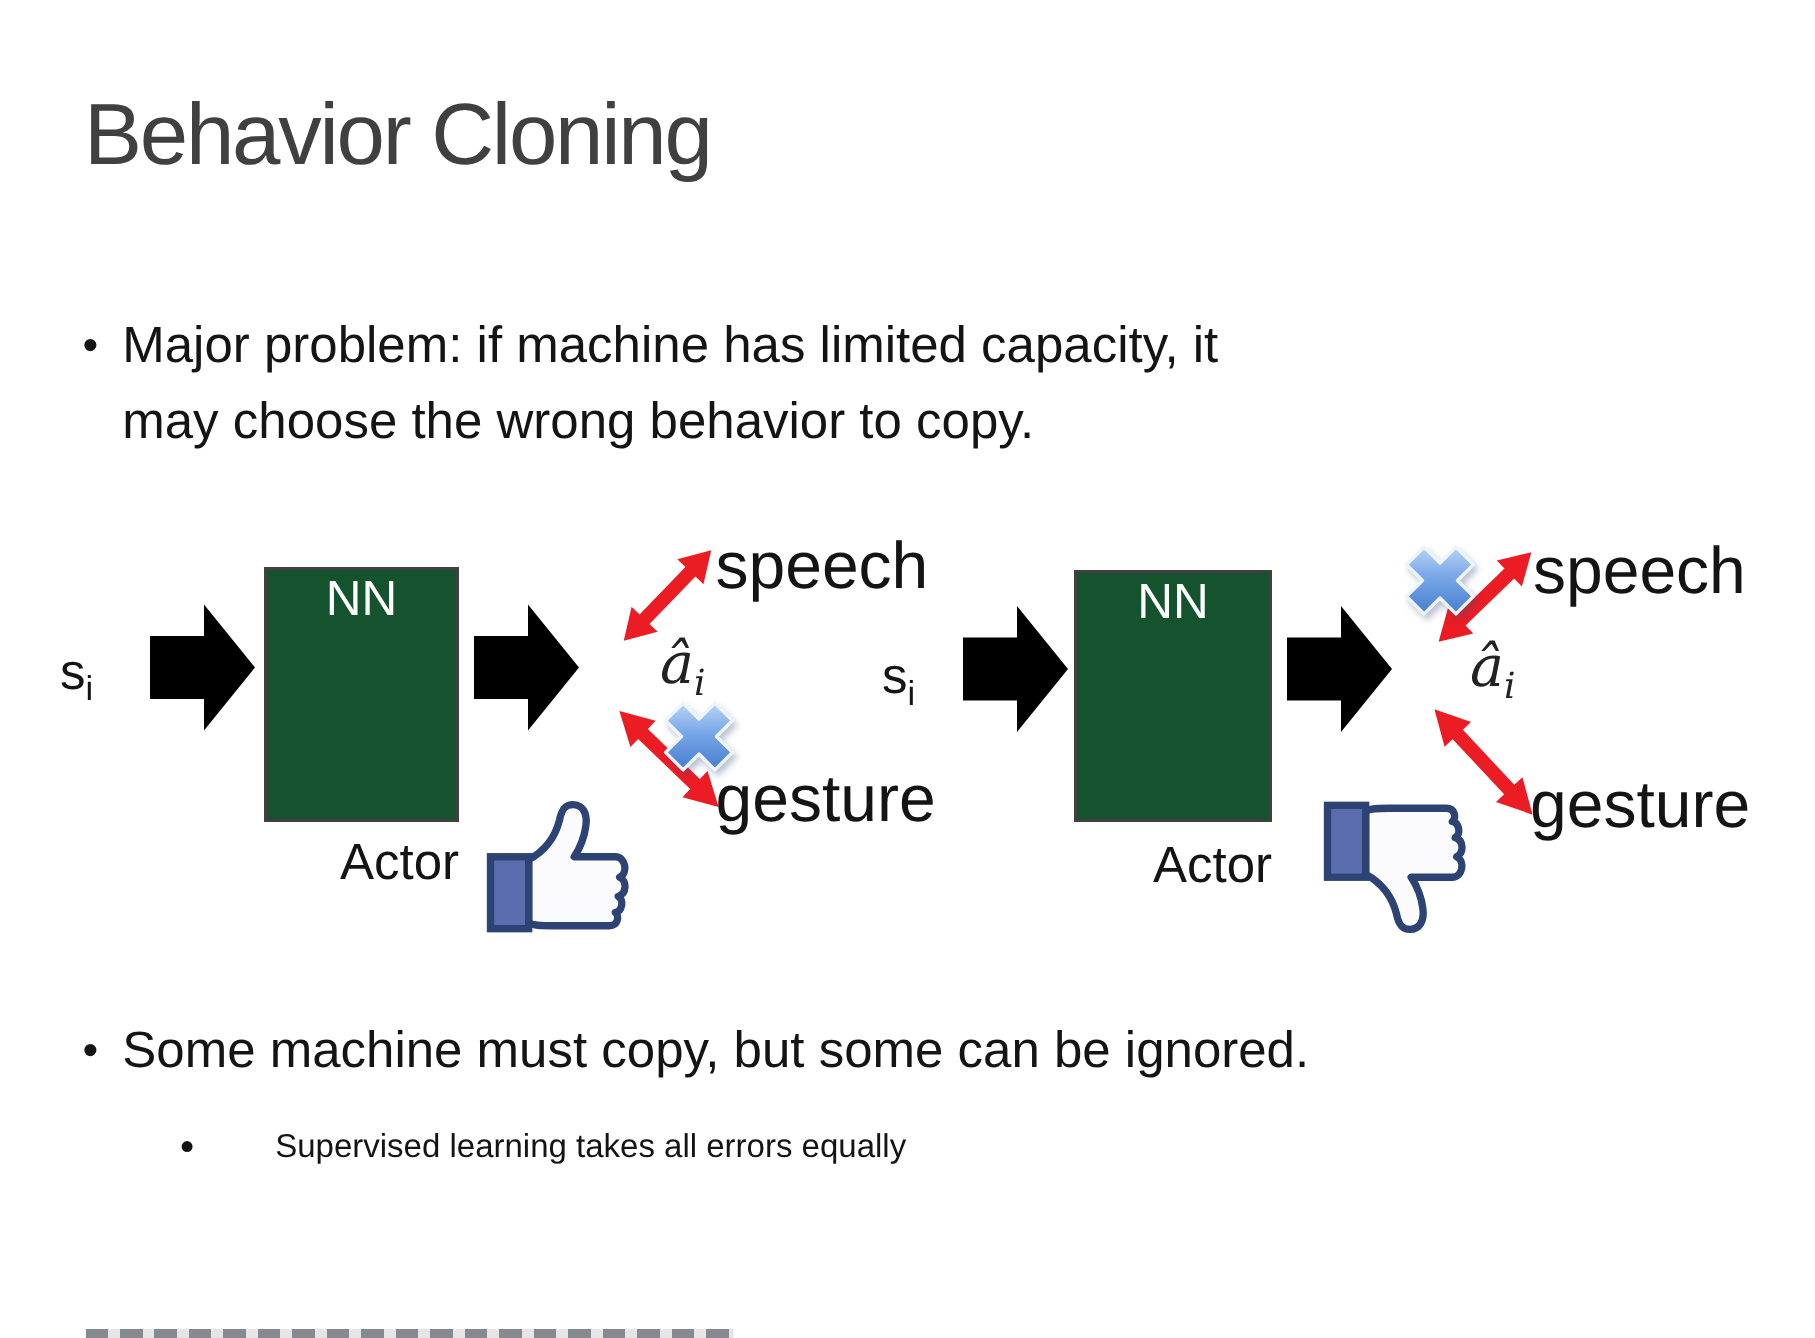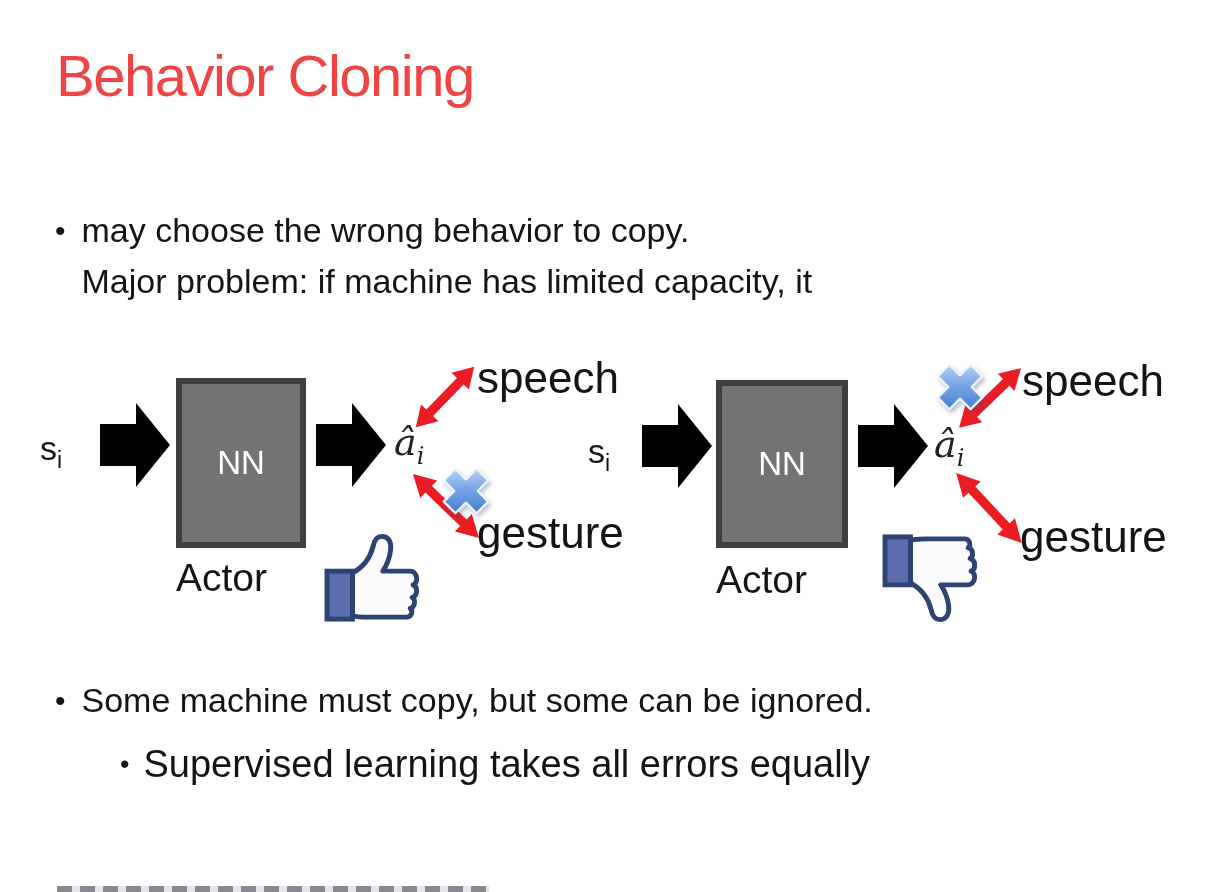--- a/index.html
+++ b/index.html
@@ -9,7 +9,7 @@
   }
   .abs{position:absolute;white-space:nowrap;}
 
-  .title{left:56px;top:42px;font-size:58px;font-weight:400;letter-spacing:-1.5px;color:#ef4444;}
+  .title{left:56px;top:56px;font-size:58px;font-weight:400;letter-spacing:-1.5px;color:#404040;}
 
   .bullet{display:flex;align-items:flex-start;}
   .bullet .dot{font-size:30px;line-height:51px;margin-right:16px;}

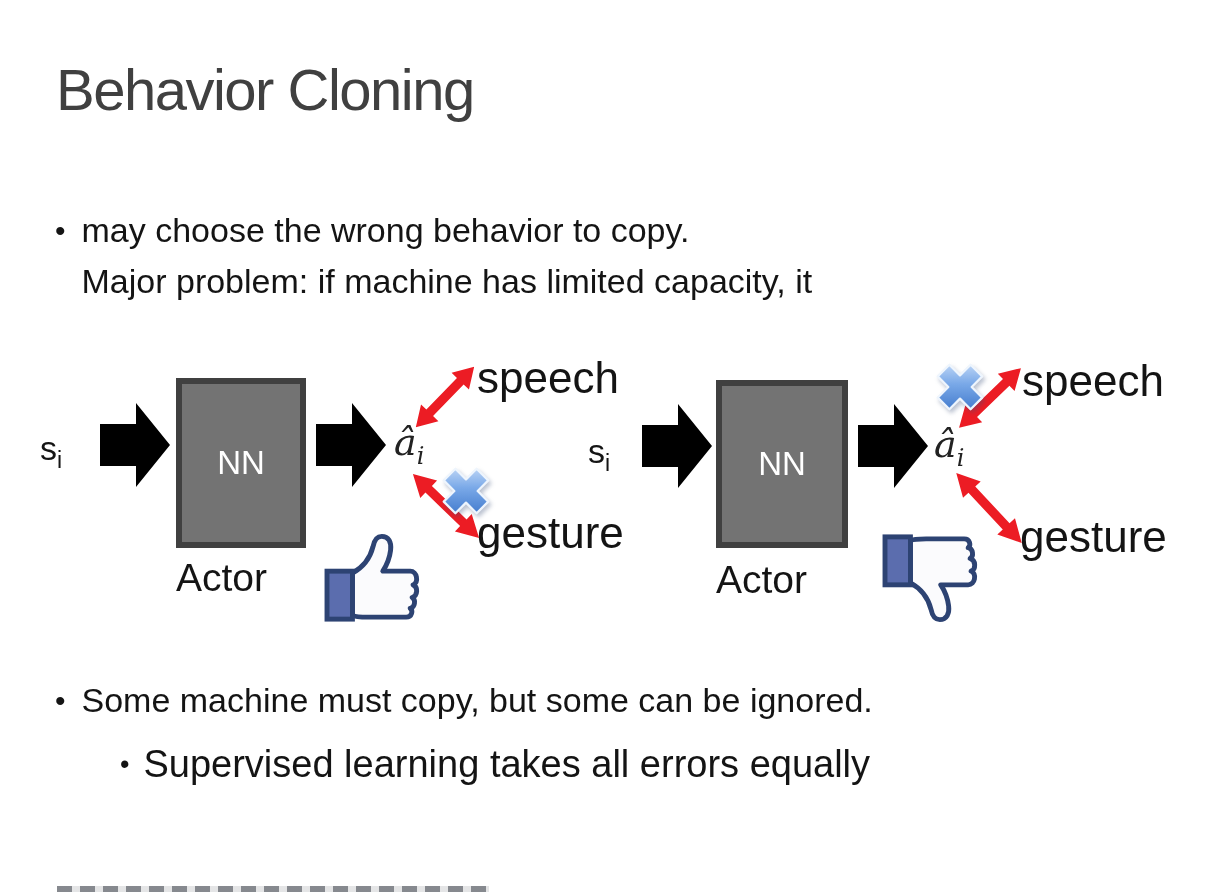--- a/index.html
+++ b/index.html
@@ -53,8 +53,8 @@
   <div class="abs bullet" style="left:55px;top:205px;">
     <span class="dot">•</span>
     <div class="btext">
+      <span>Major problem: if machine has limited capacity, it</span>
       <span>may choose the wrong behavior to copy.</span>
-      <span>Major problem: if machine has limited capacity, it</span>
     </div>
   </div>
 

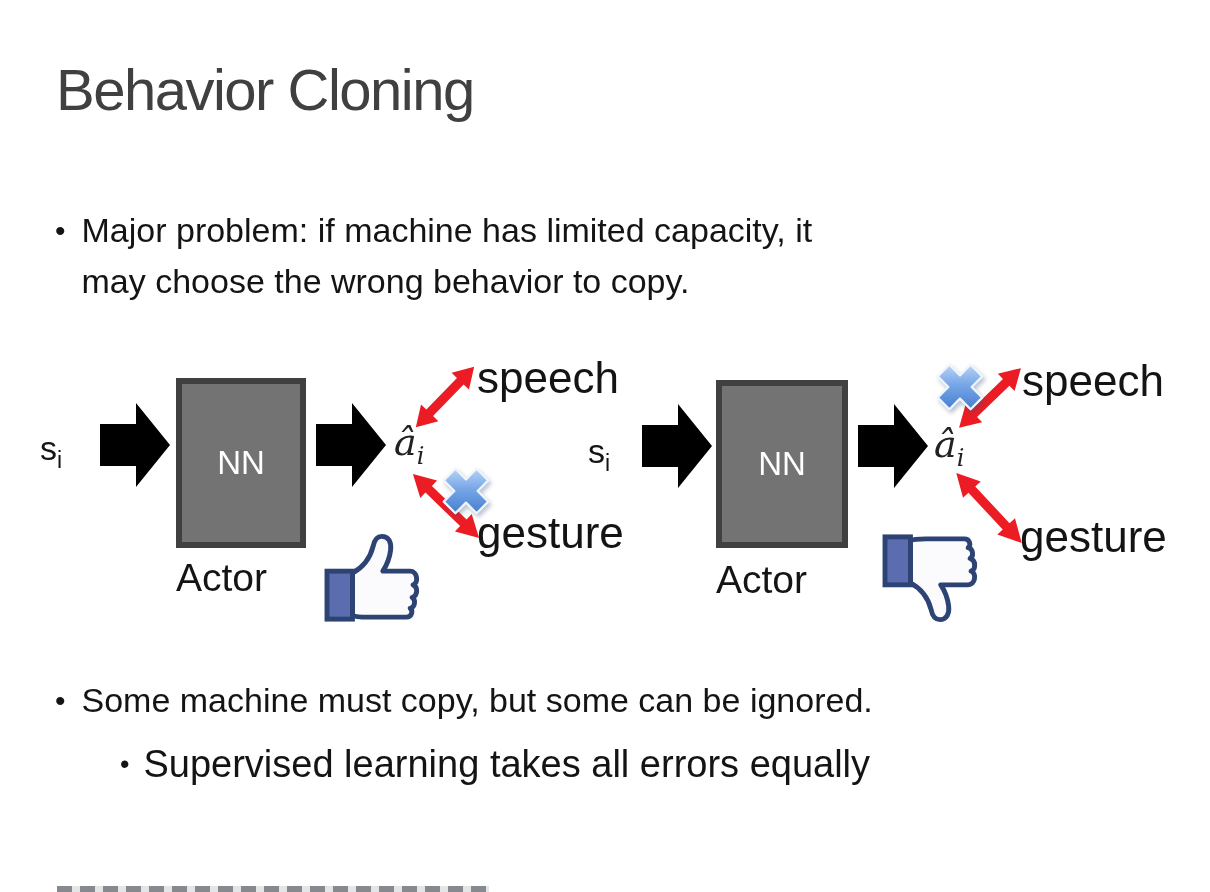--- a/index.html
+++ b/index.html
@@ -23,8 +23,8 @@
   .io-label{font-size:34px;}
   .io-label sub{font-size:23px;}
   .nn-box{
-    background:#737373;border:6px solid #404040;box-sizing:border-box;
-    display:flex;align-items:center;justify-content:center;
+    background:#14532d;border:2px solid #404040;box-sizing:border-box;
+    display:flex;justify-content:center;
     color:#ffffff;font-size:33px;
   }
   .actor-label{font-size:39px;text-align:left;}

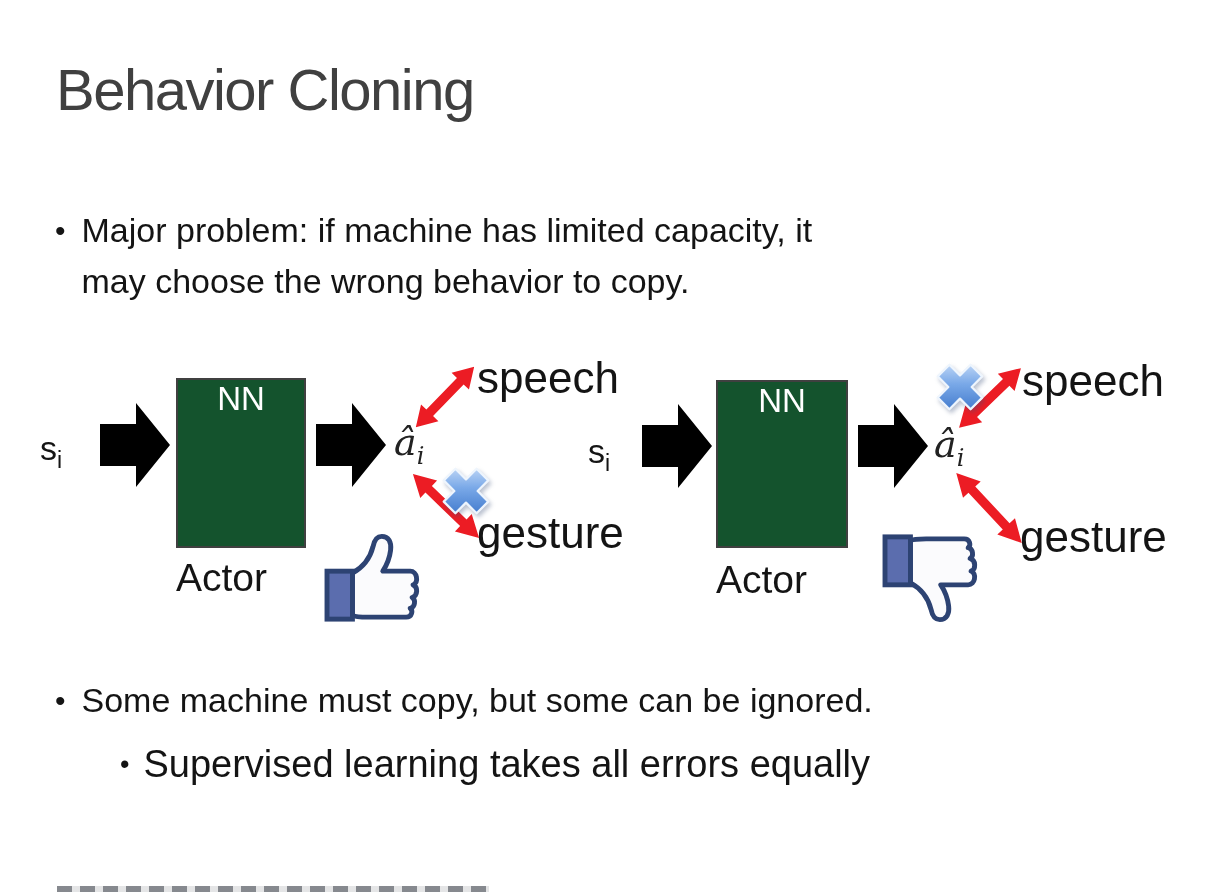--- a/index.html
+++ b/index.html
@@ -28,7 +28,7 @@
     color:#ffffff;font-size:33px;
   }
   .actor-label{font-size:39px;text-align:left;}
-  .ahat{font-family:"DejaVu Serif",serif;font-style:italic;font-size:38px;color:#222;}
+  .ahat{font-family:"DejaVu Serif",serif;font-style:italic;font-size:38px;color:#222;margin-left:46px;}
   .ahat sub{font-size:24px;}
   .diag-label{font-size:44px;}
   .red-arrow svg,.block-arrow svg{display:block;width:100%;height:100%;}

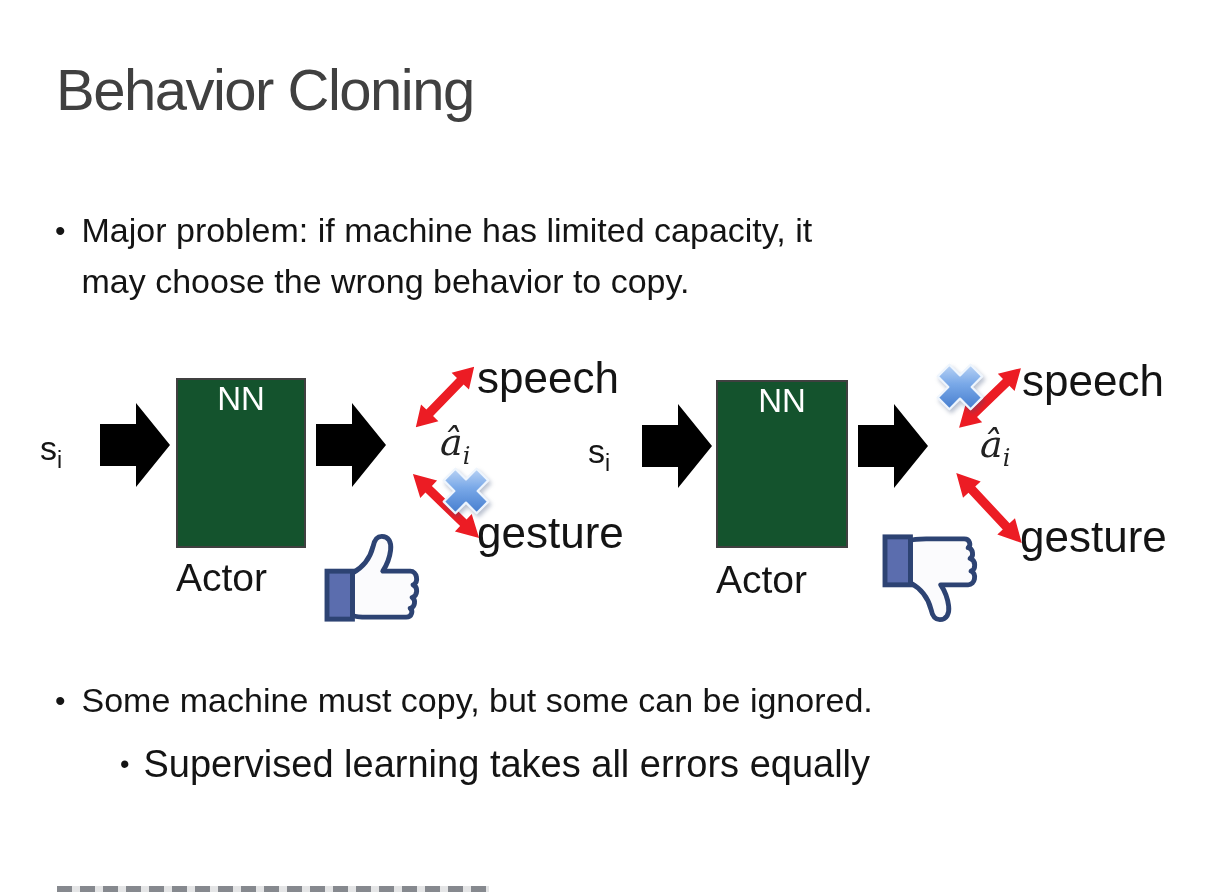--- a/index.html
+++ b/index.html
@@ -27,7 +27,7 @@
     display:flex;justify-content:center;
     color:#ffffff;font-size:33px;
   }
-  .actor-label{font-size:39px;text-align:left;}
+  .actor-label{font-size:34px;text-align:right;}
   .ahat{font-family:"DejaVu Serif",serif;font-style:italic;font-size:38px;color:#222;margin-left:46px;}
   .ahat sub{font-size:24px;}
   .diag-label{font-size:44px;}

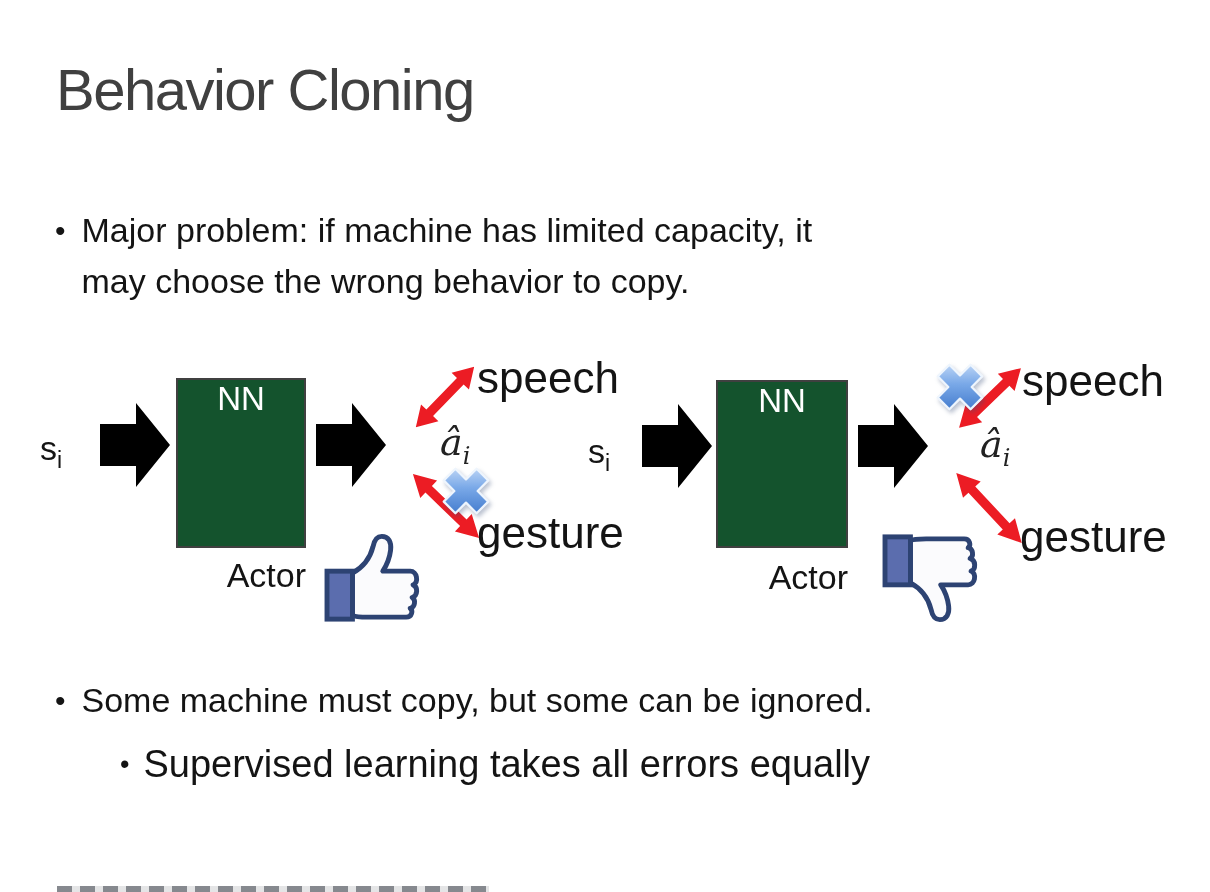--- a/index.html
+++ b/index.html
@@ -17,7 +17,7 @@
   .bullet .btext span{display:block;}
 
   .sub-bullet .dot{font-size:27px;line-height:48px;margin-right:14px;}
-  .sub-bullet .btext{font-size:38px;line-height:48px;}
+  .sub-bullet .btext{font-size:22px;line-height:48px;margin-left:40px;}
 
   
   .io-label{font-size:34px;}

